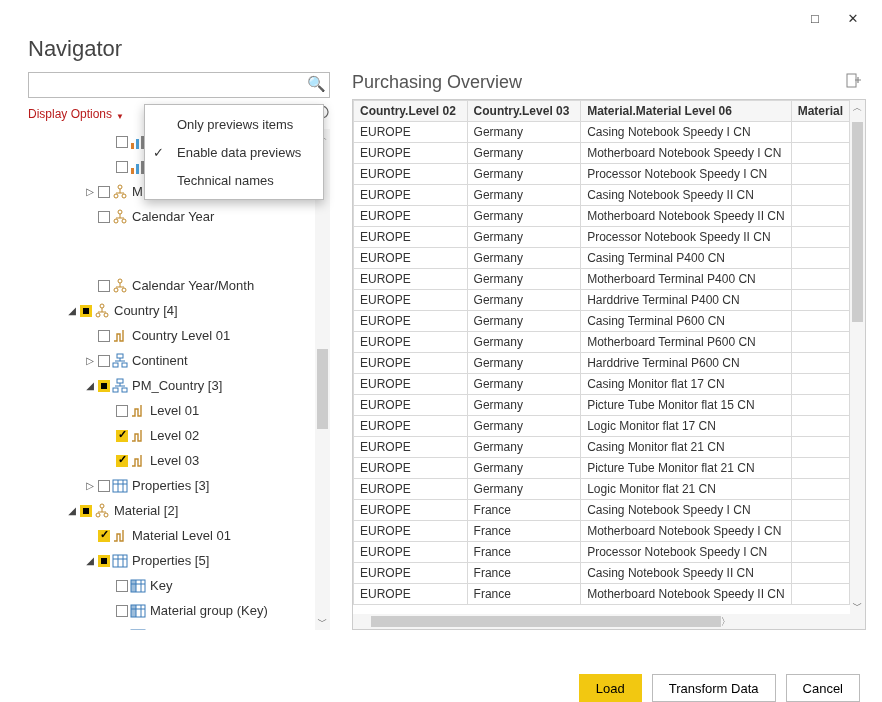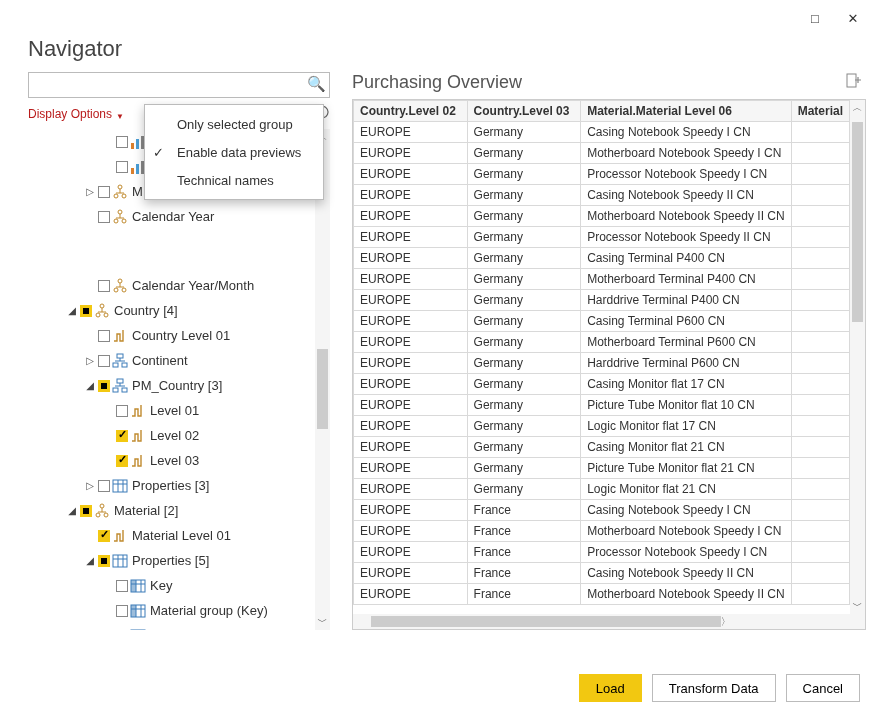--- a/index.html
+++ b/index.html
@@ -111,7 +111,7 @@
         <div class="dropdown">
           <div class="dd-item">
             <span class="dd-check"></span>
-            <span>Only selected group</span>
+            <span>Only previews items</span>
           </div>
           <div class="dd-item">
             <span class="dd-check">✓</span>

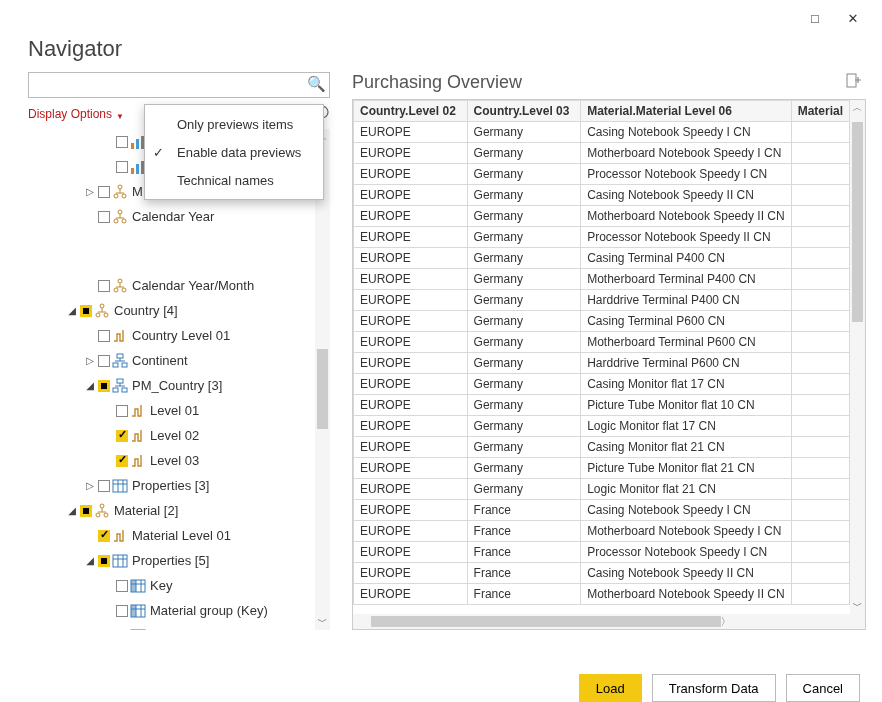--- a/index.html
+++ b/index.html
@@ -461,7 +461,7 @@
                 <tr>
                   <td class="col0">EUROPE</td>
                   <td class="col1">Germany</td>
-                  <td class="col2">Picture Tube Monitor flat 10 CN</td>
+                  <td class="col2">Picture Tube Monitor flat 15 CN</td>
                   <td class="col3"></td>
                 </tr>
                 <tr>

